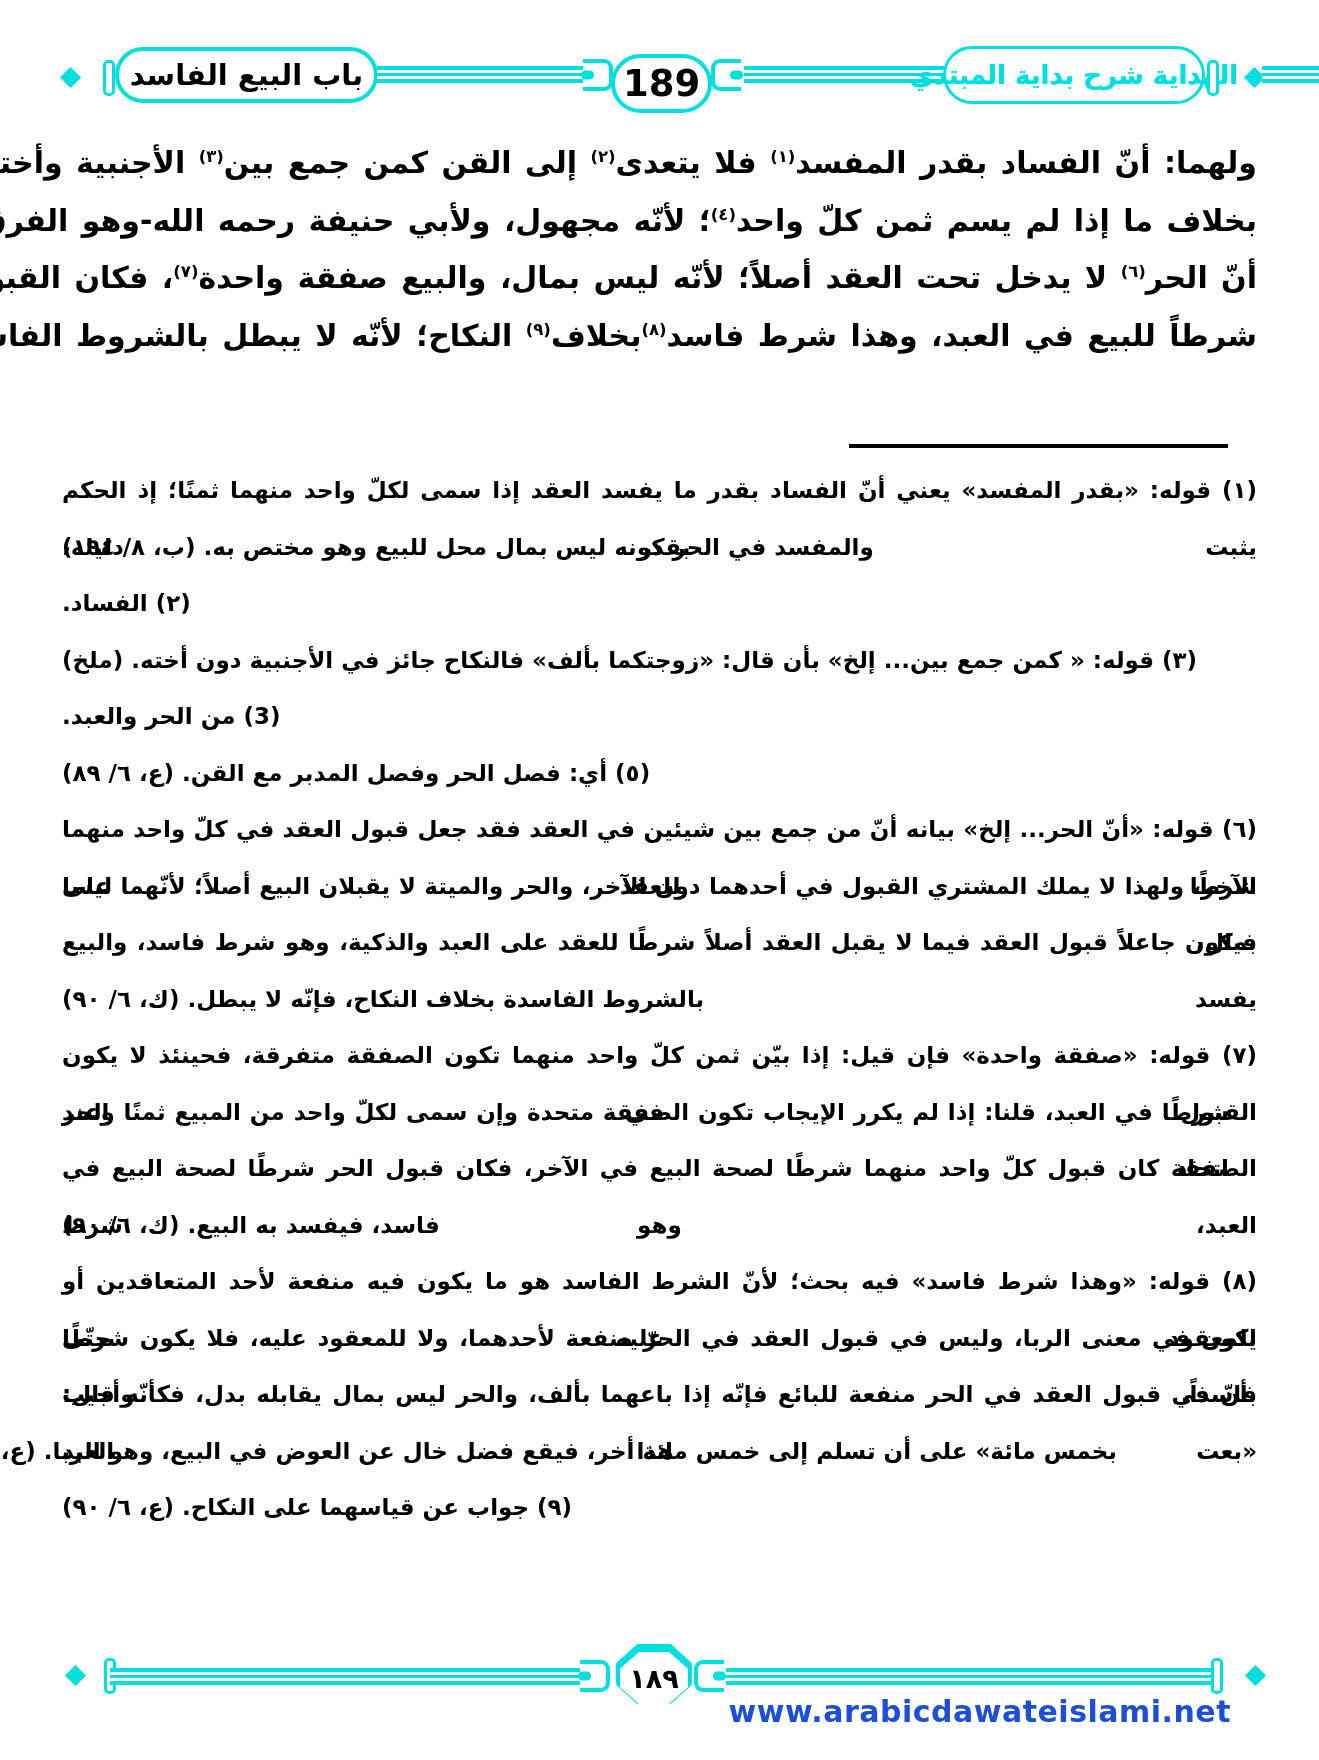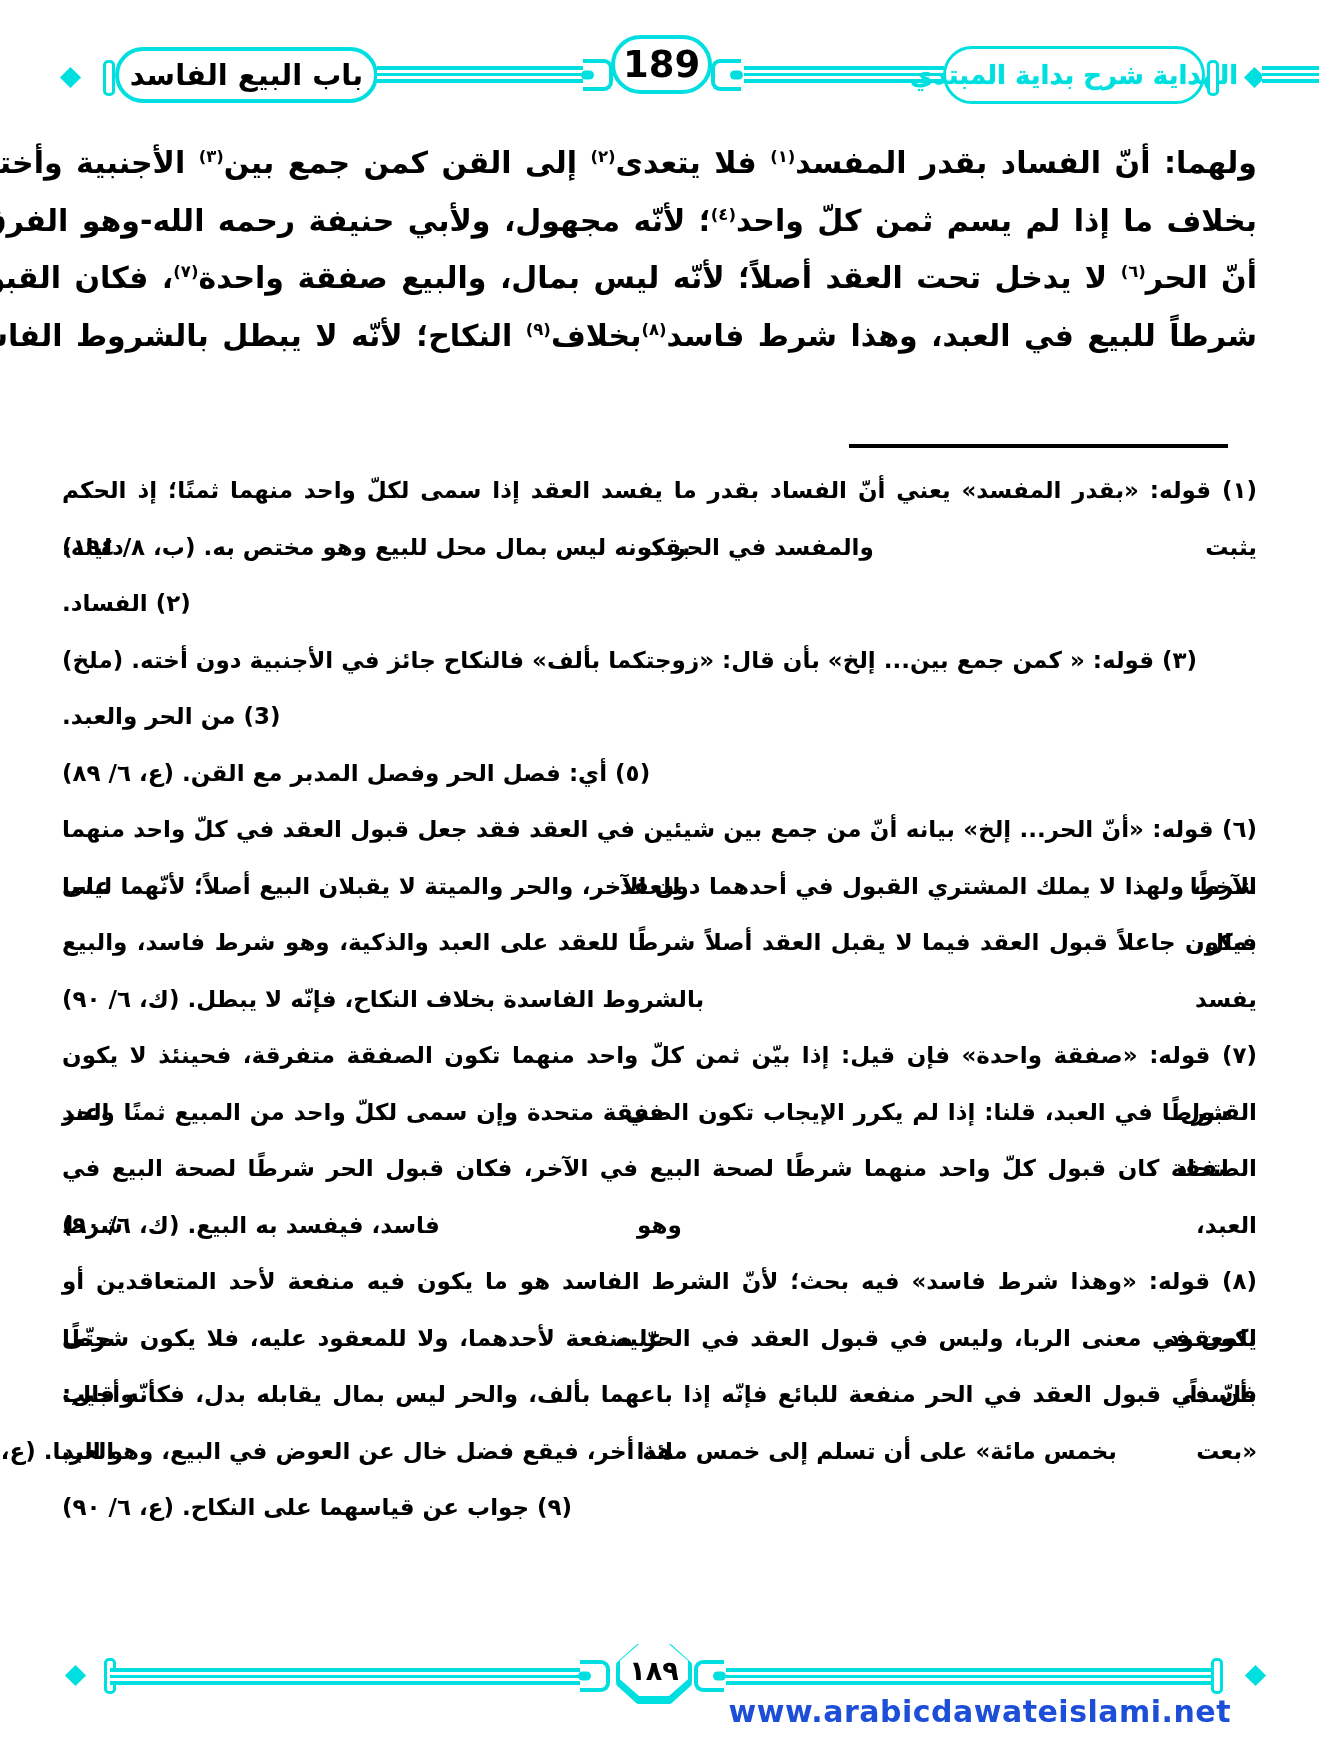--- a/index.html
+++ b/index.html
@@ -138,7 +138,7 @@
 
     <div class="bracket open-left" style="left:583px;top:59px;"></div>
 
-    <div class="cartouche" style="left:611px;top:35px;width:101px;height:59px;border-radius:30px;">
+    <div class="cartouche" style="left:611px;top:54px;width:101px;height:59px;border-radius:30px;">
       <span class="page-no-latin">189</span>
     </div>
 

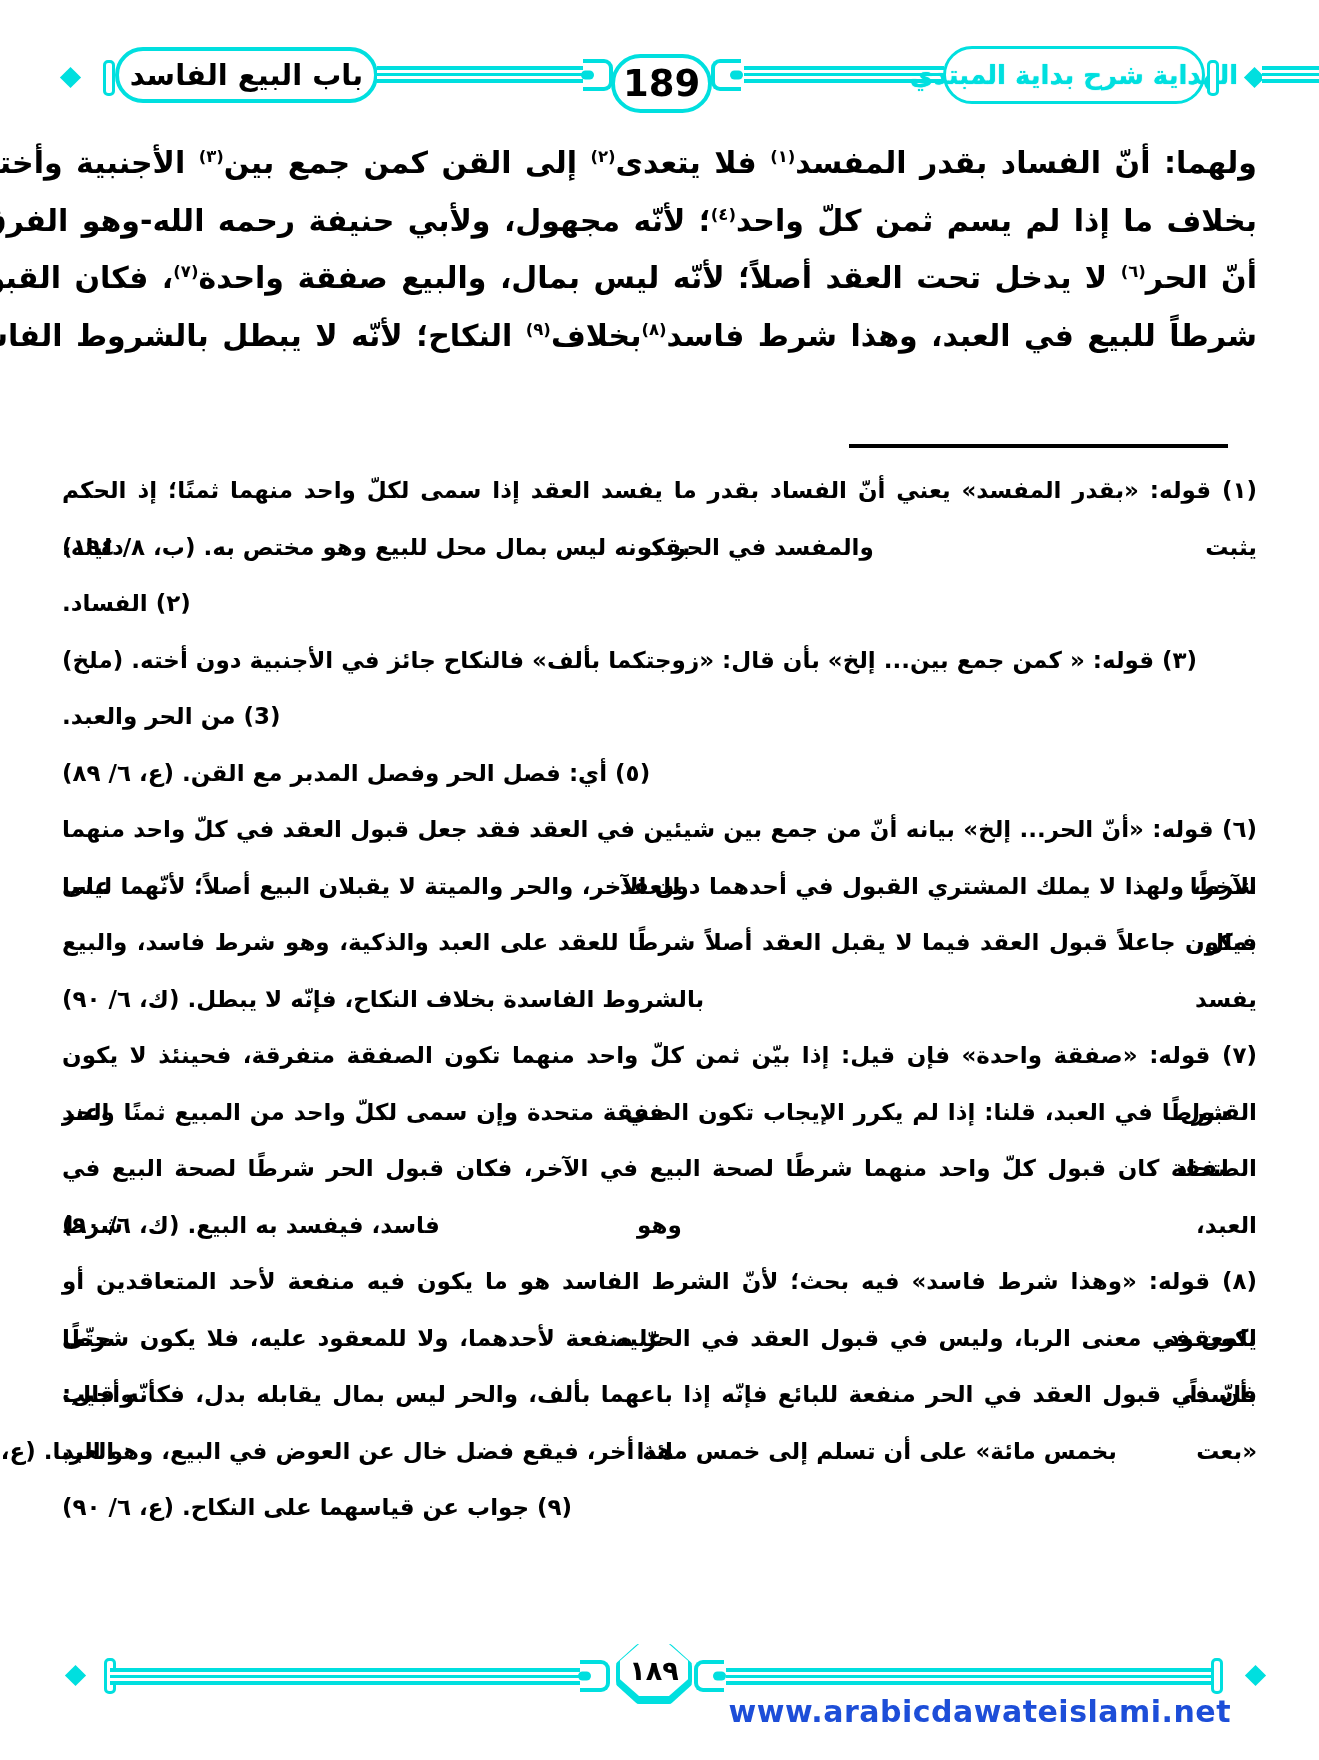--- a/index.html
+++ b/index.html
@@ -105,7 +105,7 @@
     position:absolute;left:616px;top:1644px;width:76px;height:60px;
     background:var(--accent);
     clip-path:polygon(28% 0,72% 0,100% 32%,100% 68%,72% 100%,28% 100%,0 68%,0 32%);
-    display:flex;align-items:flex-start;justify-content:center;border-radius:23px;
+    display:flex;align-items:flex-end;justify-content:center;border-radius:23px;
   }
   .octagon-inner{
     width:68px;height:52px;background:#fff;

